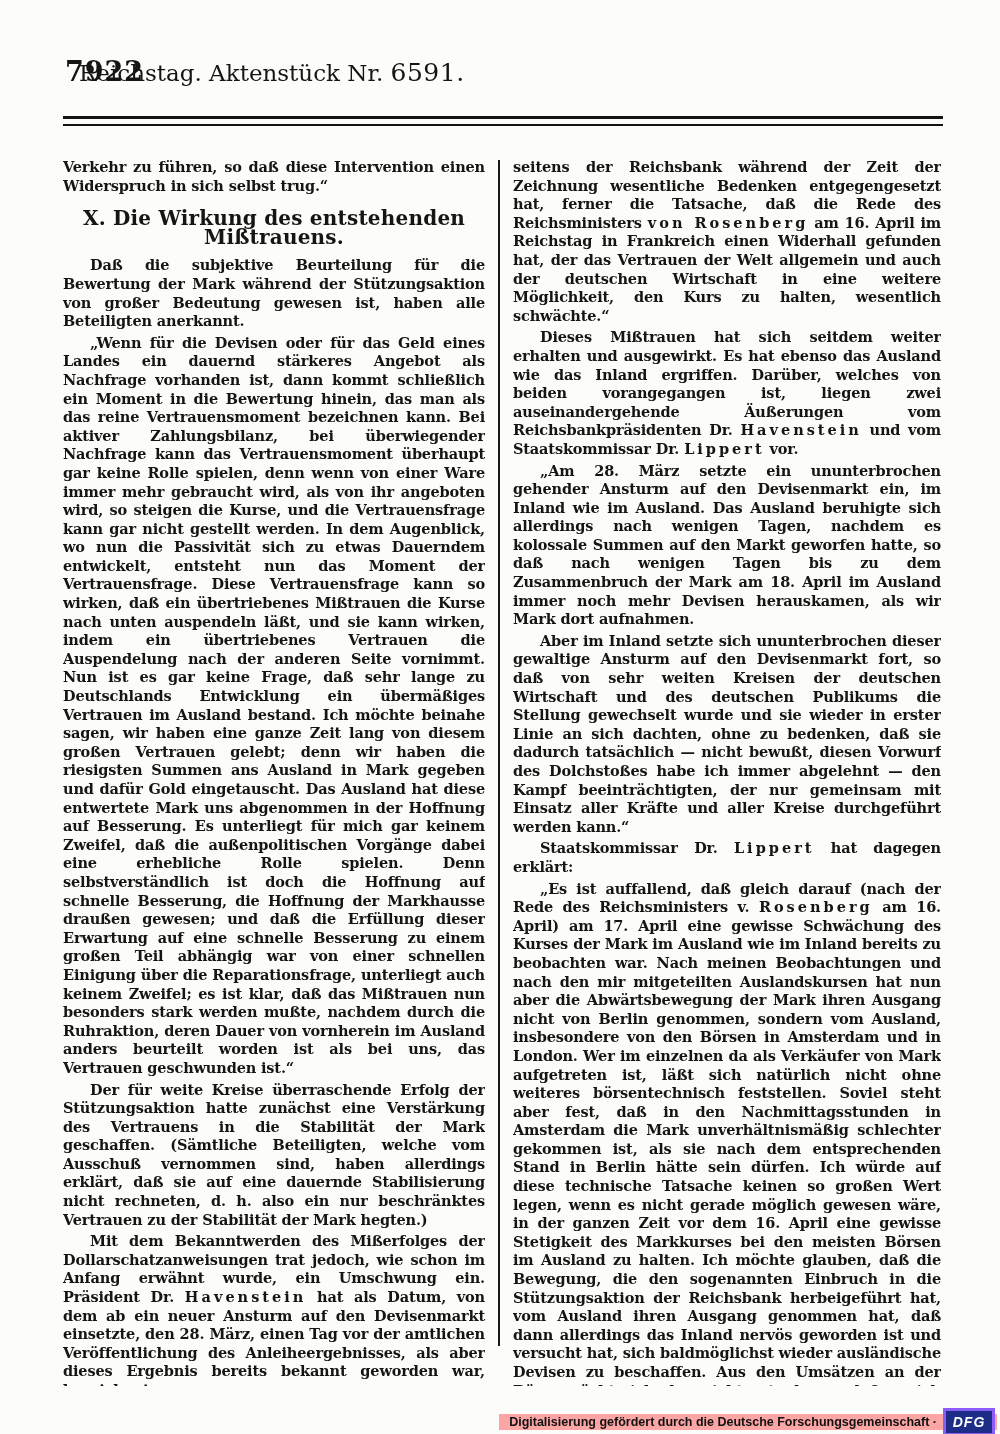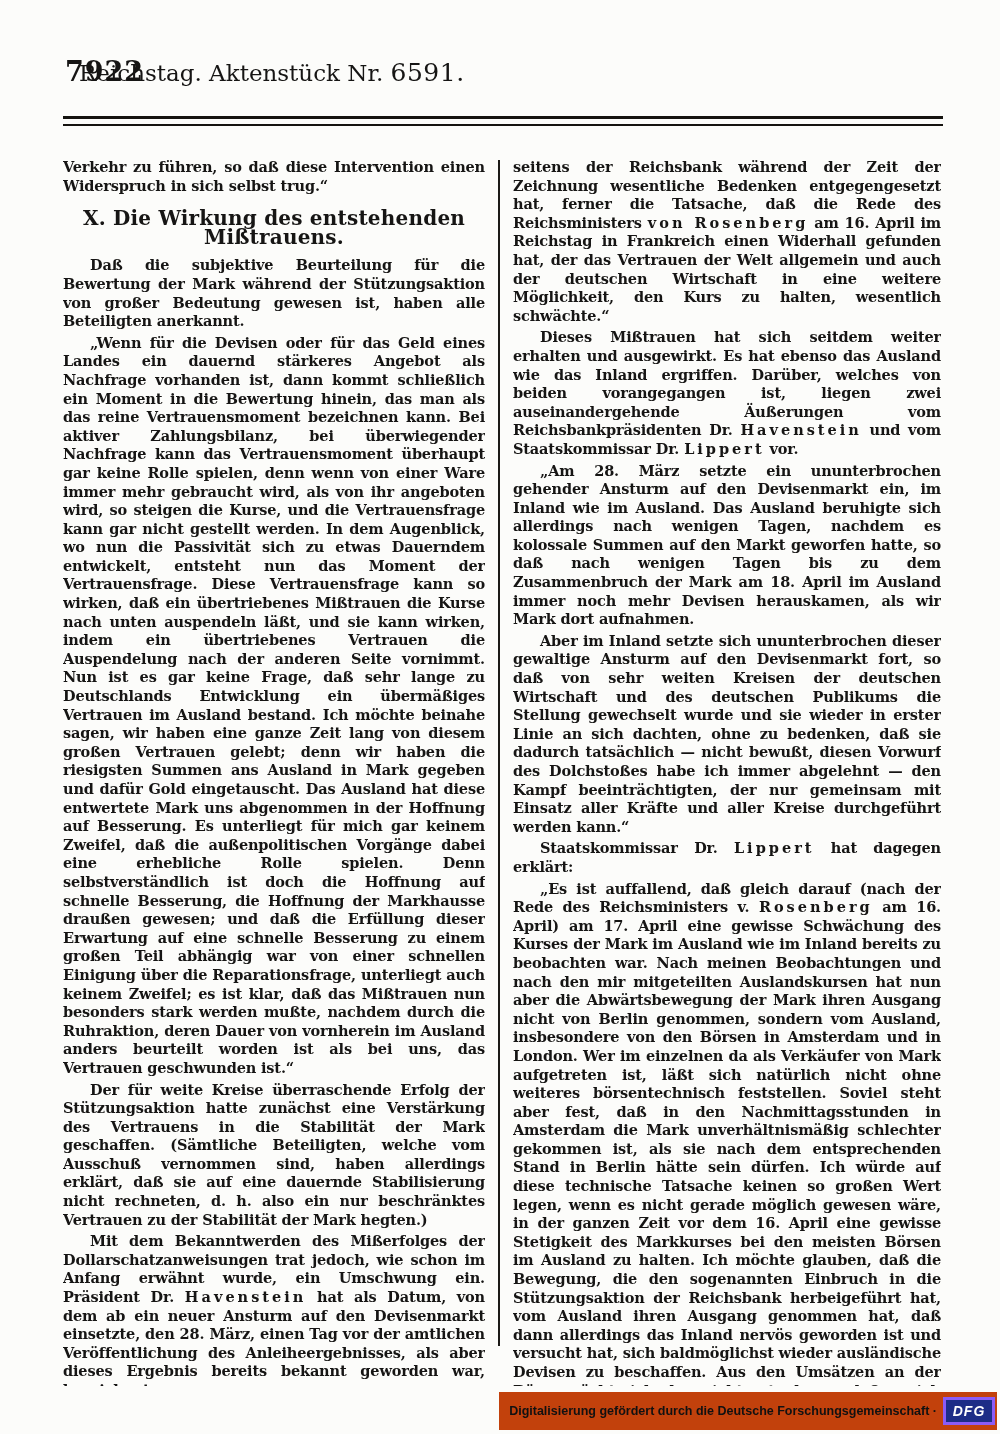--- a/index.html
+++ b/index.html
@@ -53,9 +53,9 @@
   .spaced{letter-spacing:3px;}
   
   .footer{
-    position:absolute;right:3px;bottom:4px;height:38px;
+    position:absolute;right:3px;bottom:4px;height:16px;
     display:flex;align-items:center;gap:6px;
-    background:#c2410c;padding:0 2px 0 10px;
+    background:#fca5a5;padding:0 2px 0 10px;
   }
   .footer-credit{
     font-family:"Liberation Sans", sans-serif;

